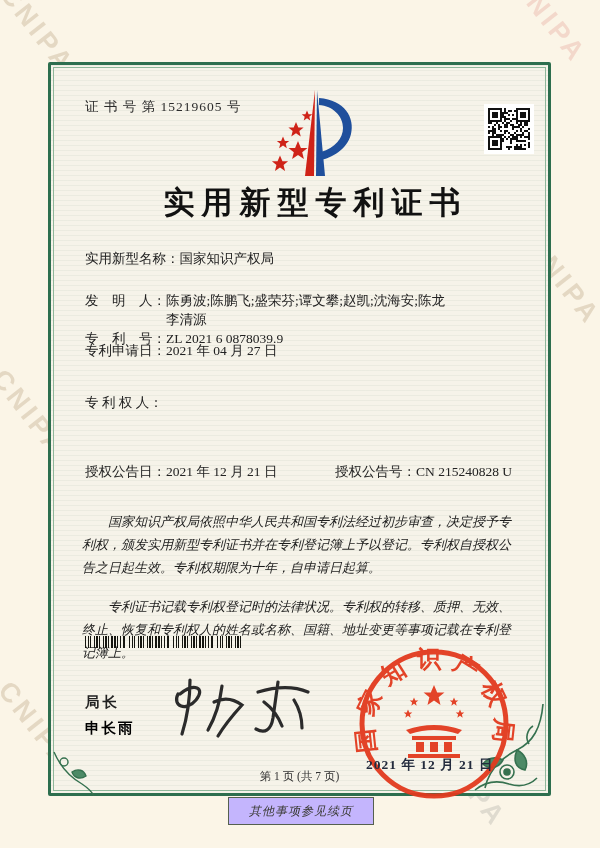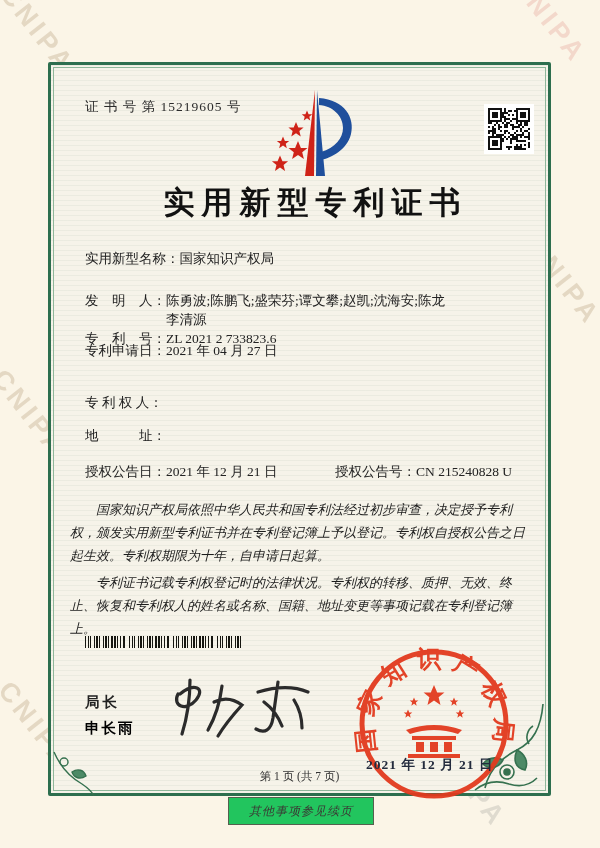--- a/index.html
+++ b/index.html
@@ -260,7 +260,7 @@
 </div>
 <div class="frow" style="top:329px">
   <span class="flabel">专　利　号：</span>
-  <span class="fvalue">ZL 2021 2 733823.6</span>
+  <span class="fvalue">ZL 2021 6 0878039.9</span>
 </div>
 <div class="frow" style="top:341px">
   <span class="flabel">专利申请日：</span>

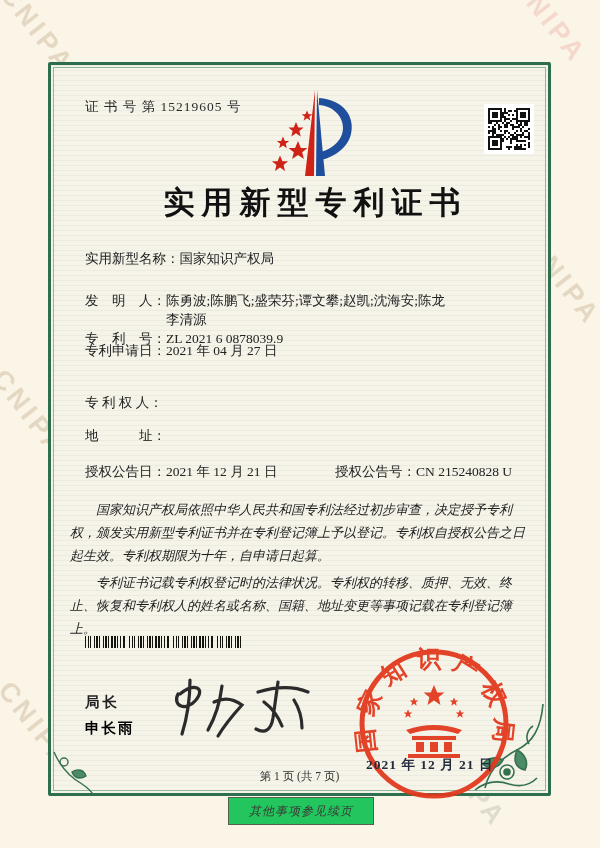--- a/index.html
+++ b/index.html
@@ -270,7 +270,6 @@
   <span class="flabel">专 利 权 人：</span>
 </div>
 <div class="frow" style="top:426px">
-  <span class="flabel">地　　　址：</span>
 </div>
 <div class="frow" style="top:462px">
   <span class="flabel">授权公告日：</span>

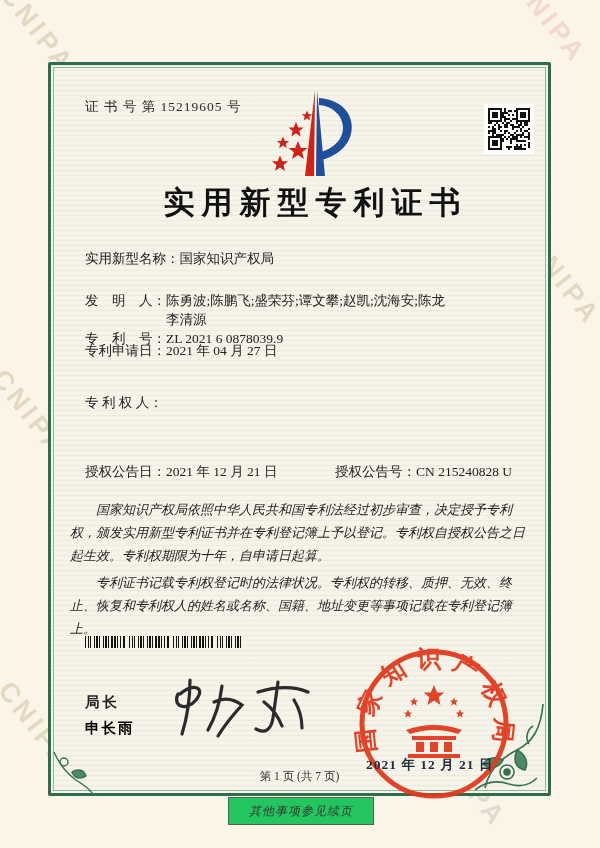--- a/index.html
+++ b/index.html
@@ -39,7 +39,7 @@
   .flabel.second{flex:0 0 76px;}
   .paras{left:66px;top:494px;width:472px;font-size:13px;line-height:23px;
     font-style:italic;color:#1c1c1c;}
-  .paras p{margin:4px;text-indent:2em;}
+  .paras p{margin:16px;text-indent:2em;}
   .barcode{left:85px;top:636px;width:156px;height:12px;
     background:repeating-linear-gradient(90deg,
       #15150f 0 1.2px, rgba(0,0,0,0) 1.2px 2.6px,

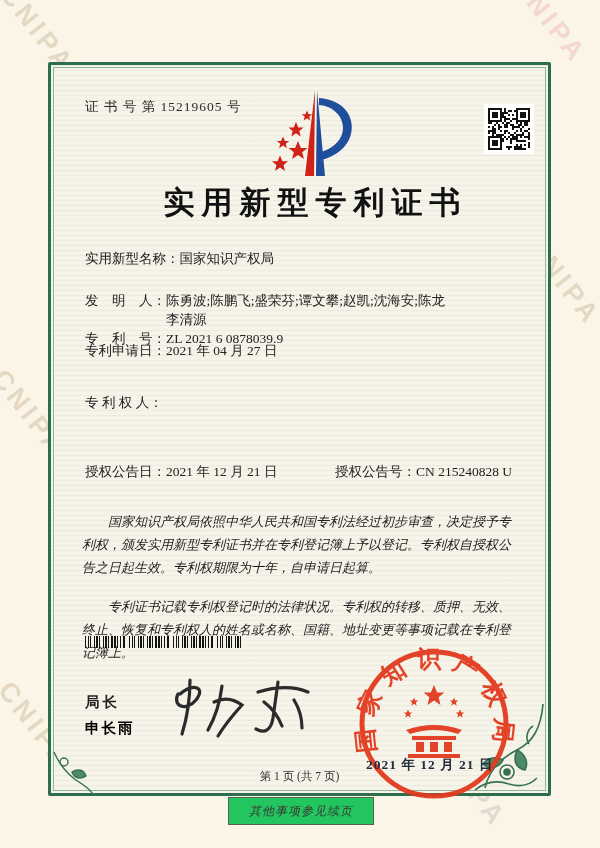--- a/index.html
+++ b/index.html
@@ -53,7 +53,7 @@
     font-weight:700;letter-spacing:1px;color:#232b3d;}
   .page-no{left:48px;top:769px;width:503px;text-align:center;font-size:11.5px;color:#333;}
   .tab{left:228px;top:797px;width:146px;height:28px;z-index:5;
-    border:1px solid #55604f;background:#22c55e;box-sizing:border-box;
+    border:1px solid #55604f;background:#c4b5fd;box-sizing:border-box;
     display:flex;align-items:center;justify-content:center;
     font-size:12px;font-style:italic;color:#3a3a34;letter-spacing:1px;}
   .corner-br{left:455px;top:698px;width:96px;height:100px;z-index:2;}

